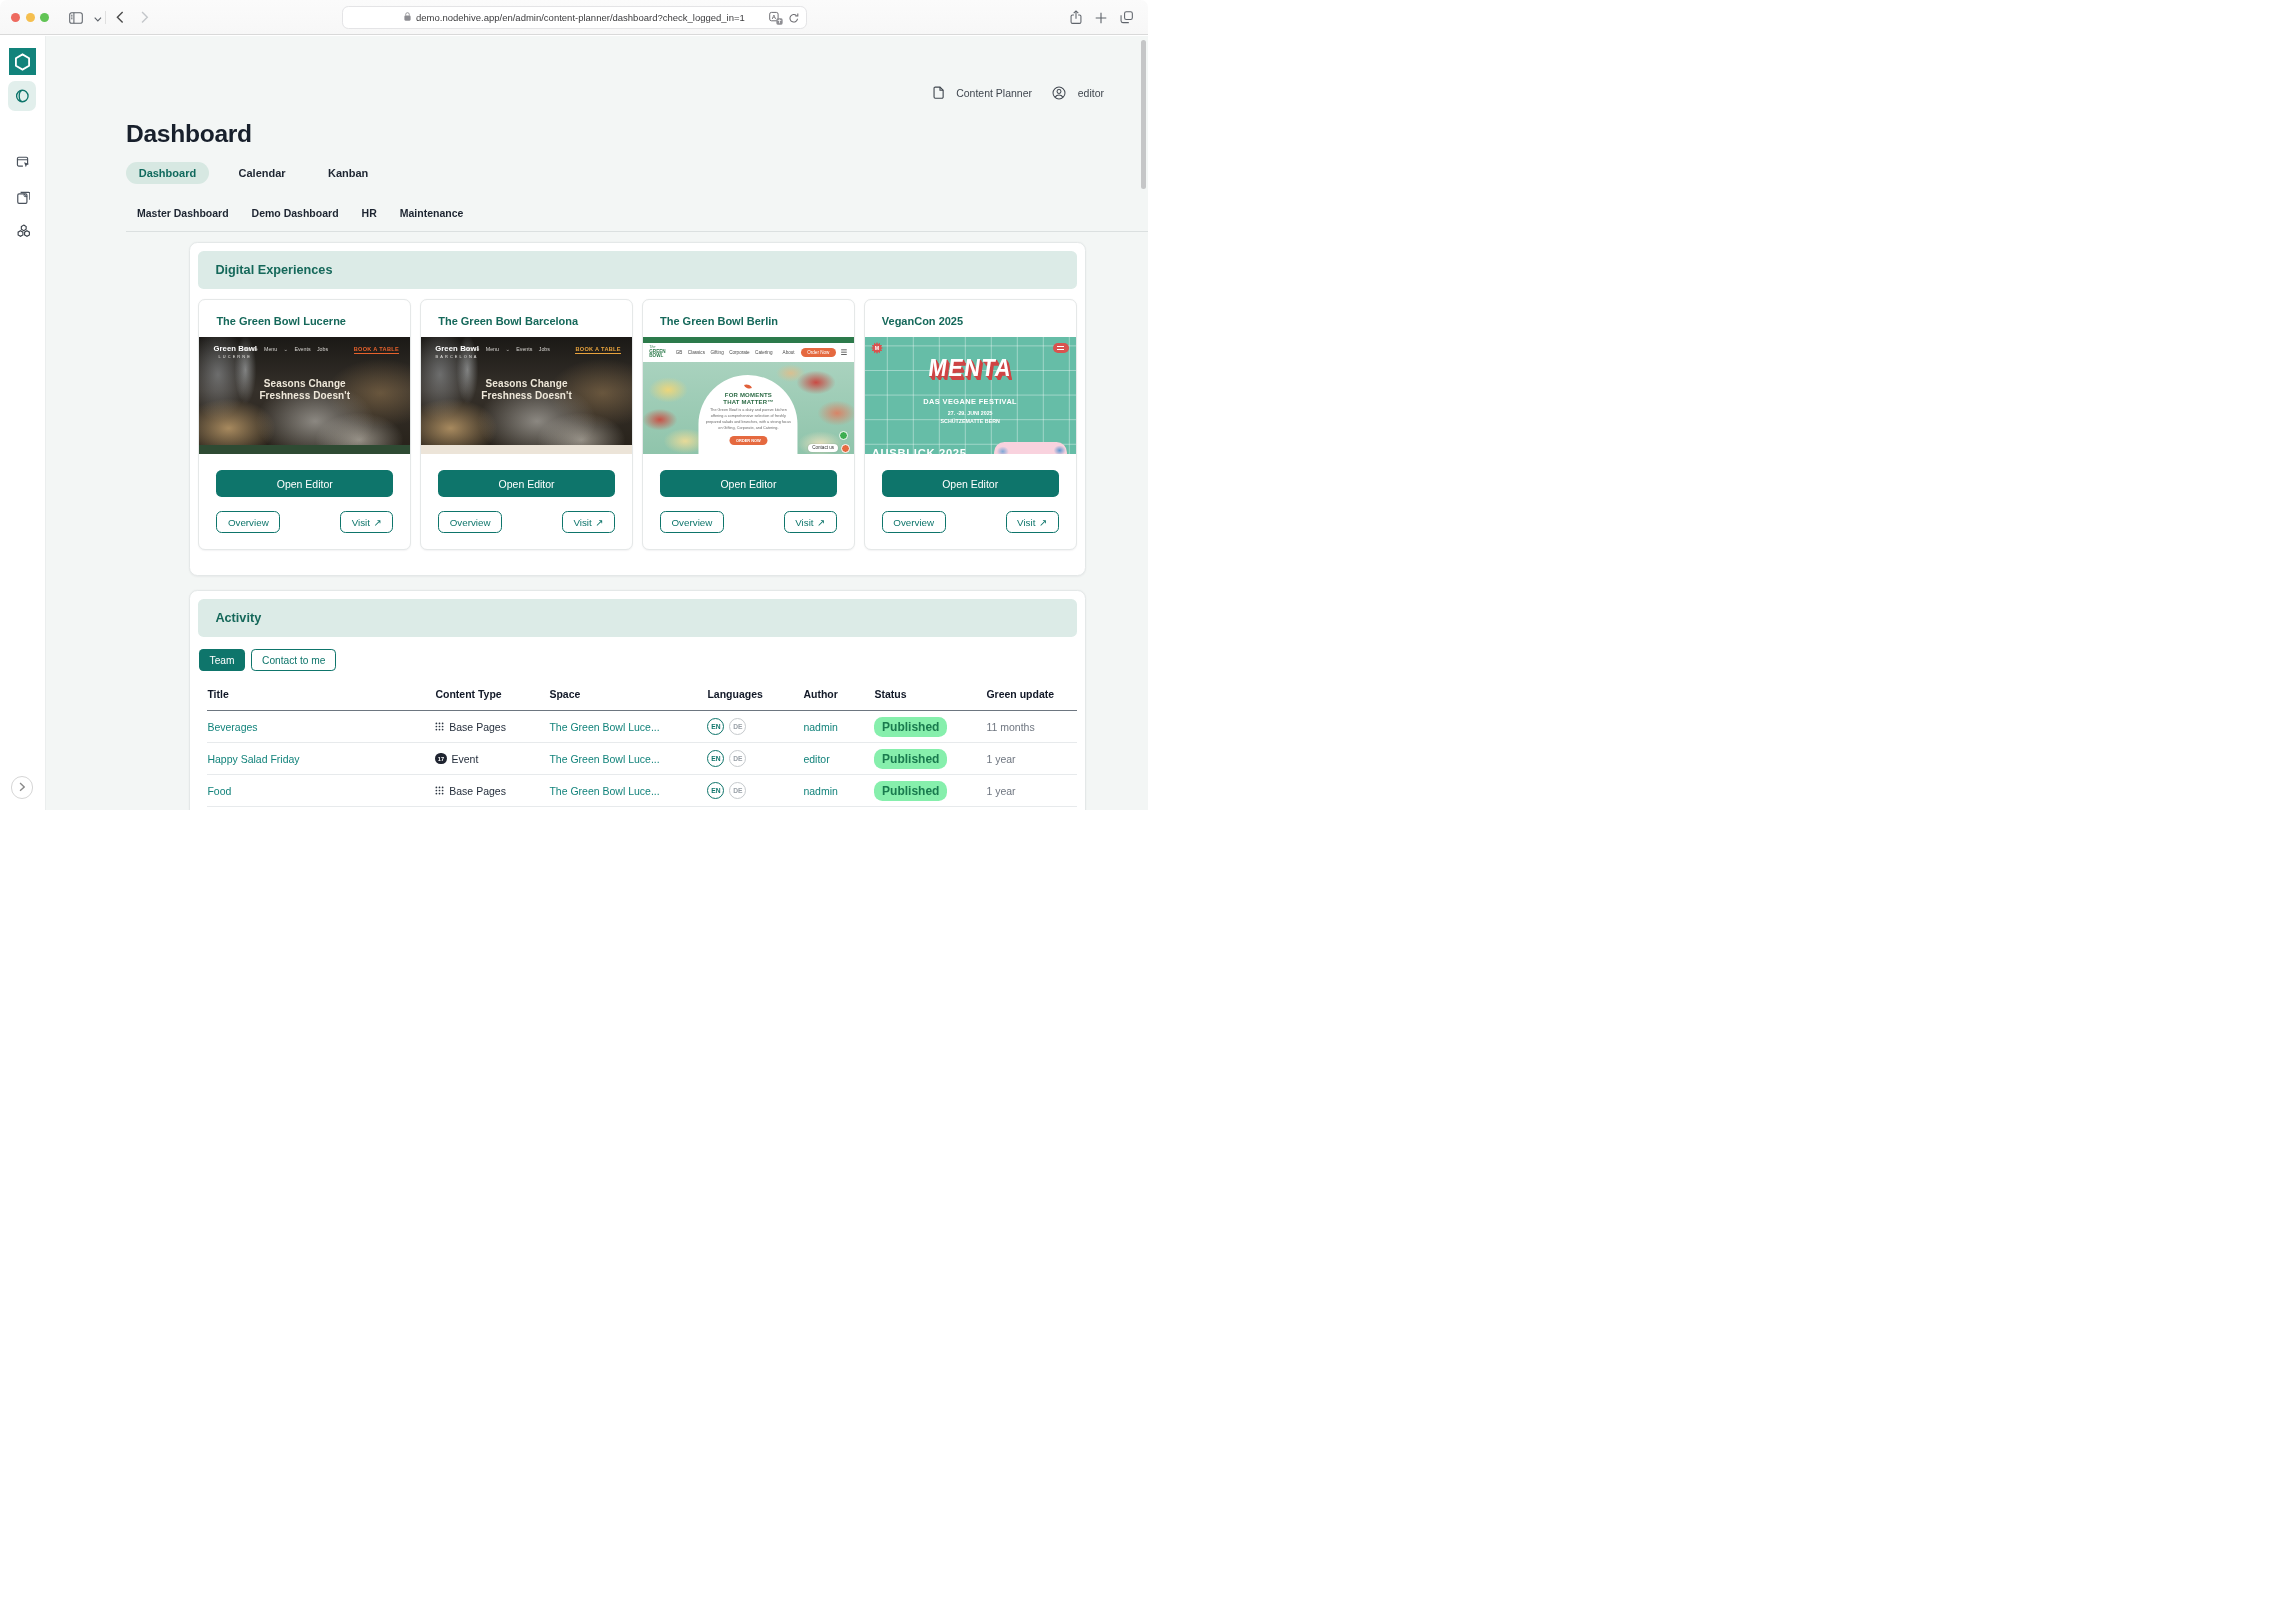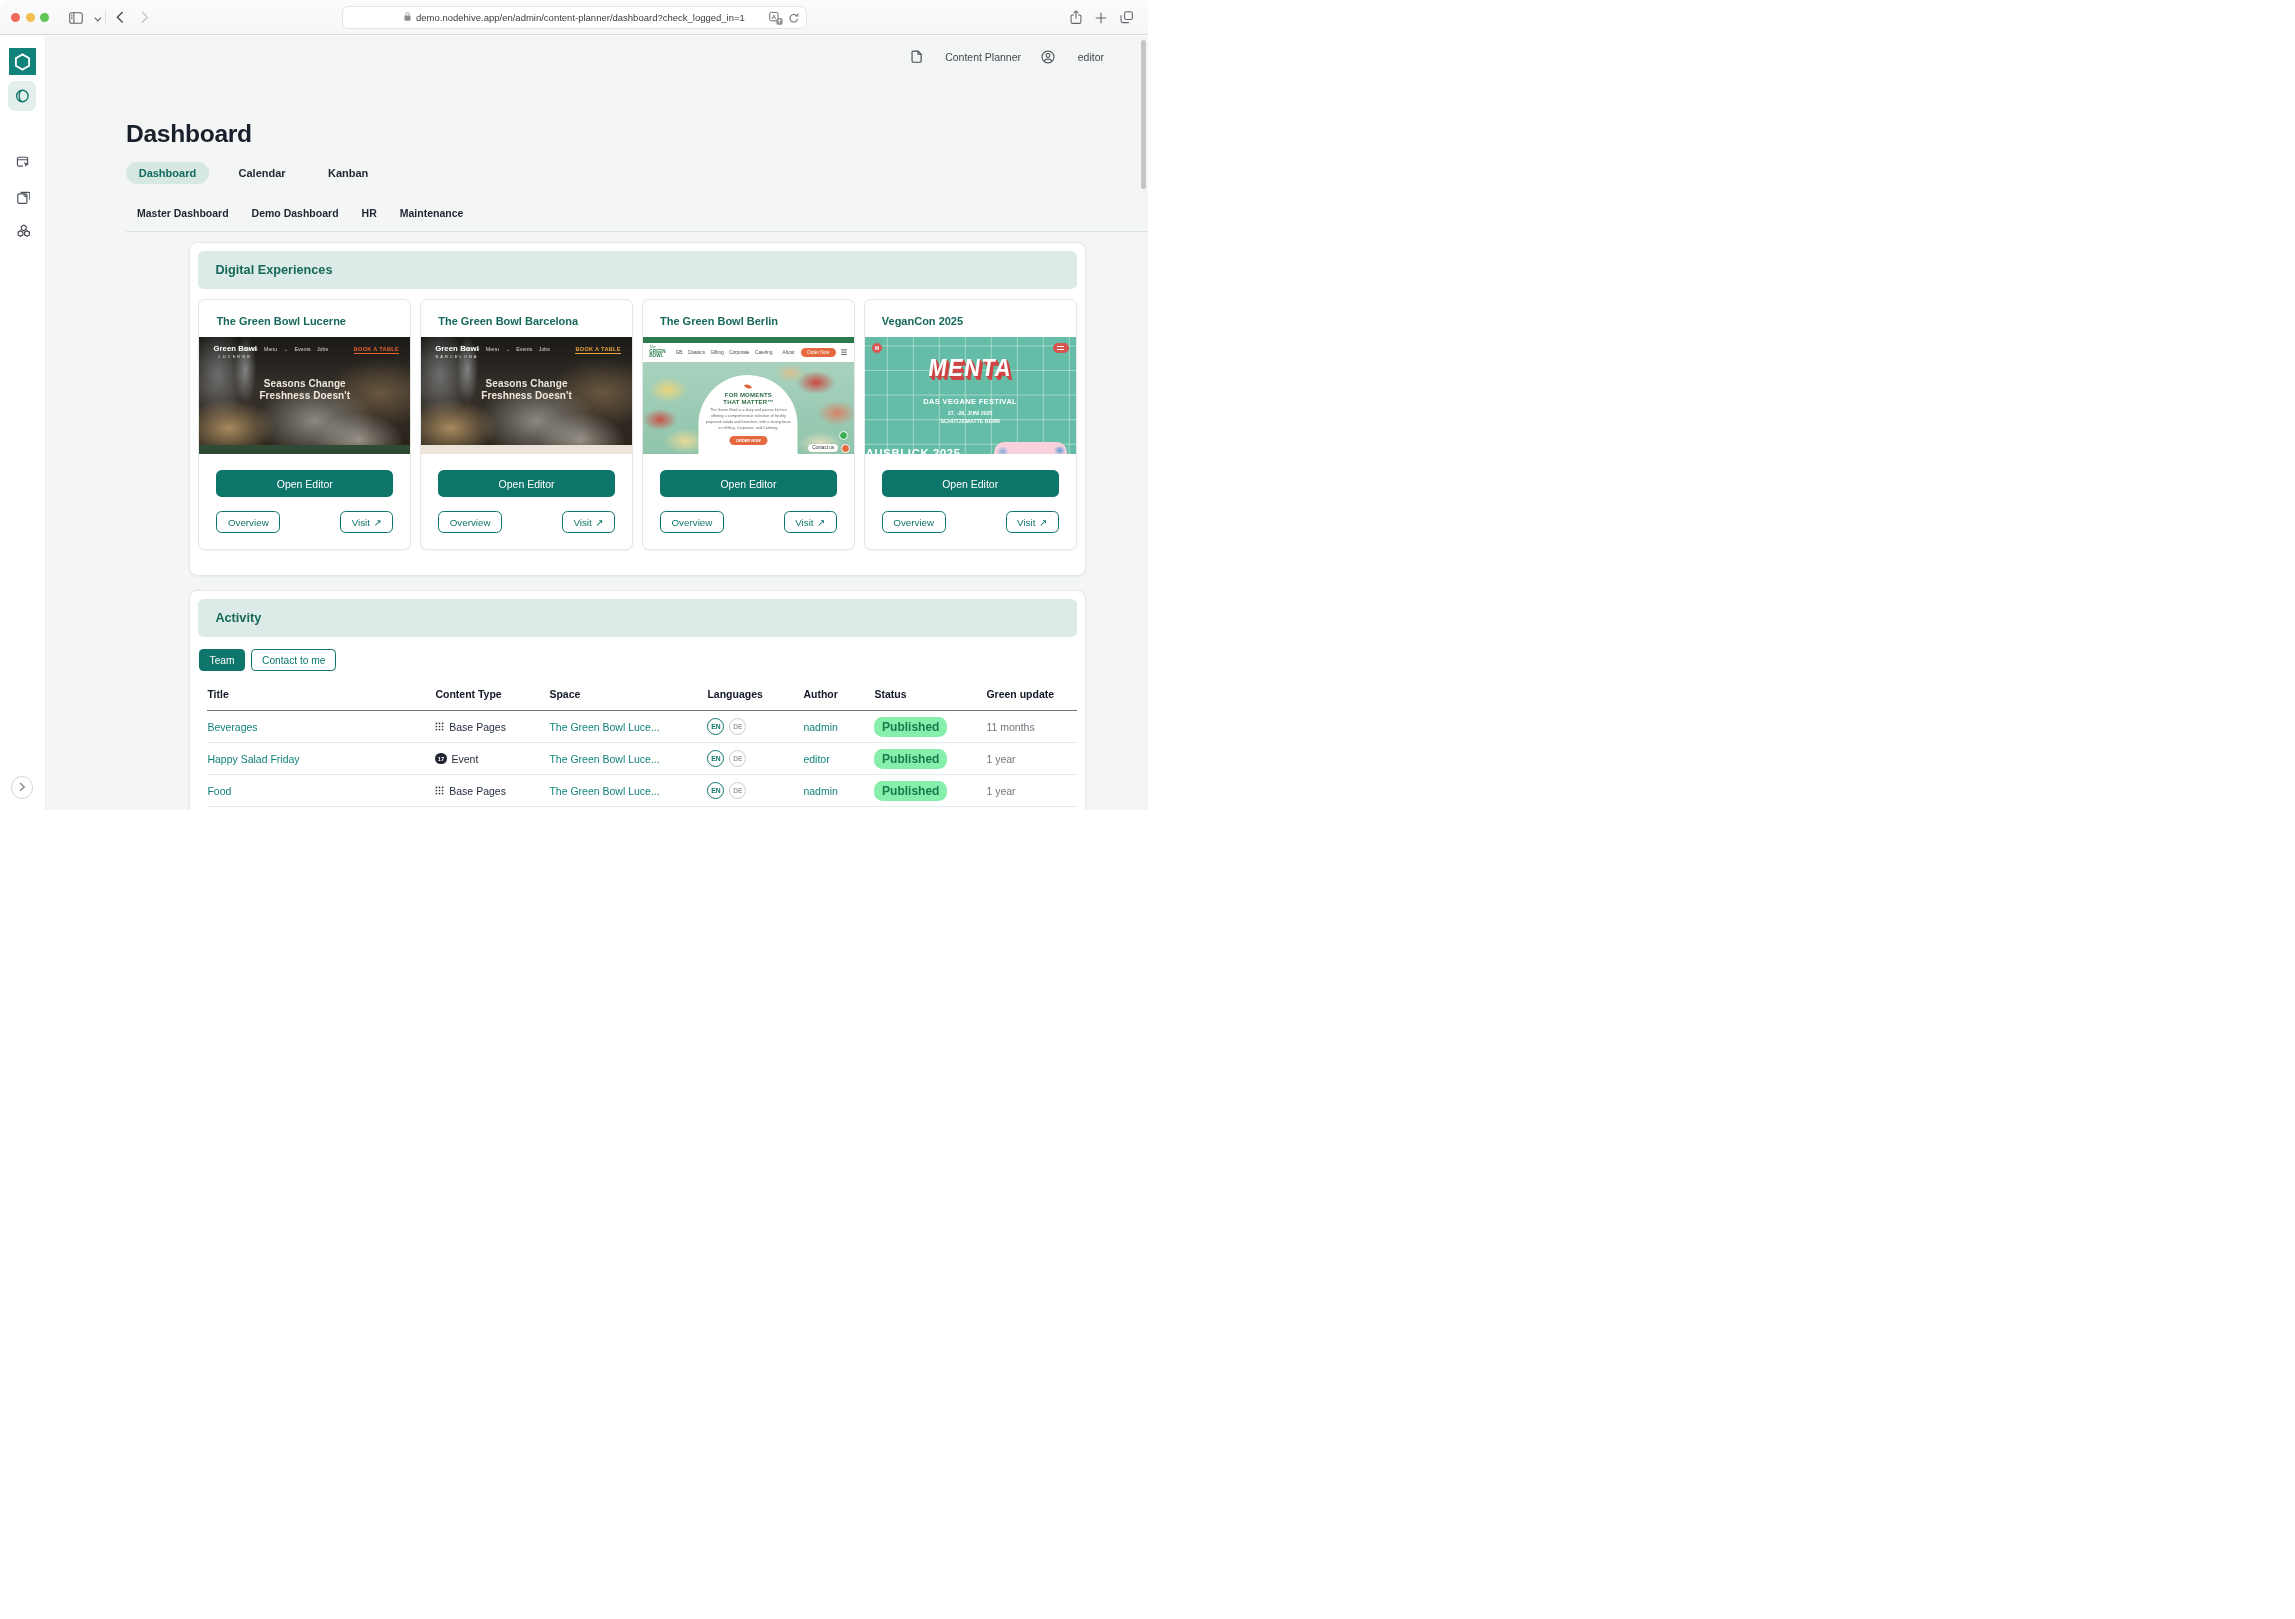--- a/index.html
+++ b/index.html
@@ -33,7 +33,7 @@
   .scroll-thumb { position:absolute; right:2.1px; top:4.2px; width:4.9px; height:149px; border-radius:2.8px; background:#c5c6c7; }
 
   .top-right { position:absolute; top:14px; right:44px; display:flex; align-items:center; gap:19.7px; color:#40474f; font-size:10.5px; }
-  .top-right .item { display:flex; align-items:center; gap:23px; cursor:default; }
+  .top-right .item { display:flex; align-items:center; gap:12px; cursor:default;margin-top:36px; }
 
   .page-title { position:absolute; left:80px; top:84px; font-size:24.6px; font-weight:700; color:#18202c; letter-spacing:-0.3px; }
 

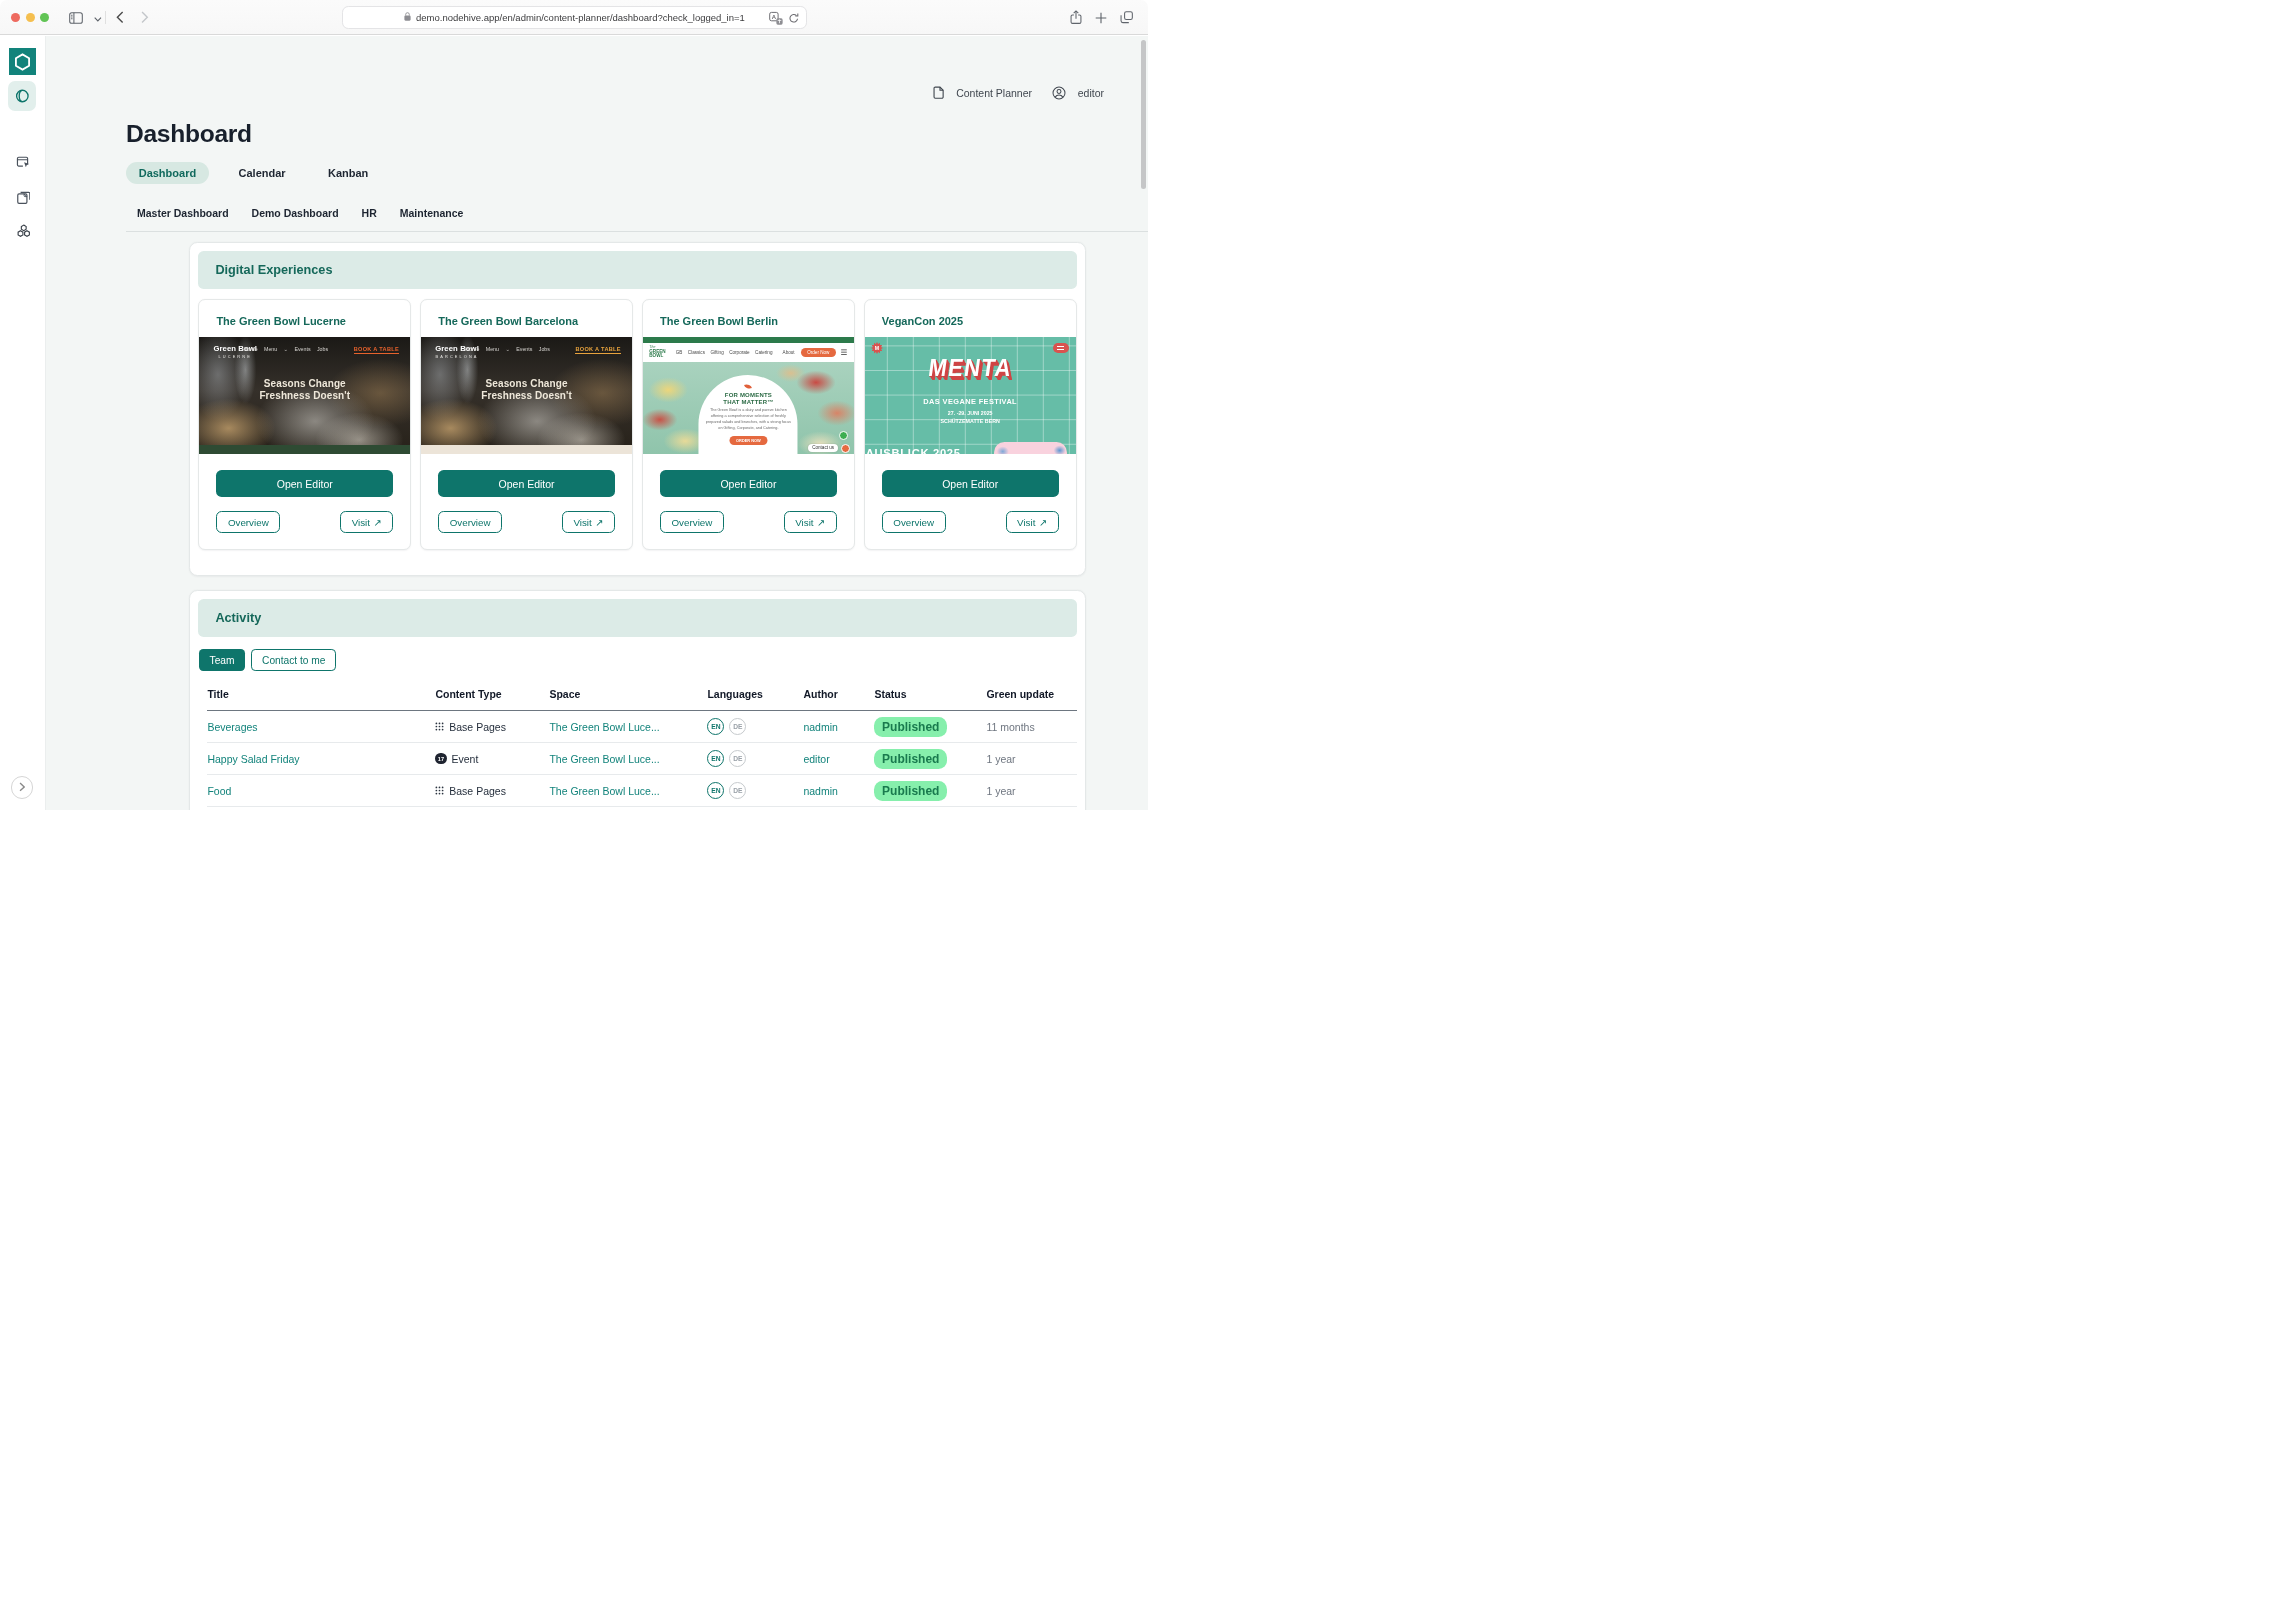--- a/index.html
+++ b/index.html
@@ -123,7 +123,7 @@
     text-shadow:0.7px 0.7px 0 #cf4545,1.4px 1.4px 0 #cf4545,2.1px 2.1px 0 #cf4545,2.8px 2.8px 0 #cf4545,3.5px 3.5px 0 #cf4545; }
   .pvv-tag { position:absolute; left:0; right:0; top:60px; text-align:center; font-size:7.4px; font-weight:800; letter-spacing:0.4px; }
   .pvv-date { position:absolute; left:0; right:0; top:73px; text-align:center; font-size:5.3px; font-weight:700; line-height:1.5; }
-  .pvv-footer { position:absolute; left:1px; bottom:-4.9px; font-size:11.2px; font-weight:800; letter-spacing:0.7px; color:#fff; }
+  .pvv-footer { position:absolute; left:7px; bottom:-4.9px; font-size:11.2px; font-weight:800; letter-spacing:0.7px; color:#fff; }
   .pvv-pink { position:absolute; right:8.4px; bottom:-8.4px; width:73px; height:21px; background:
     radial-gradient(8.4px 7px at 12% 45%, #7fa8d9, transparent 72%),
     radial-gradient(8.4px 7px at 90% 40%, #5f97d2, transparent 72%),

